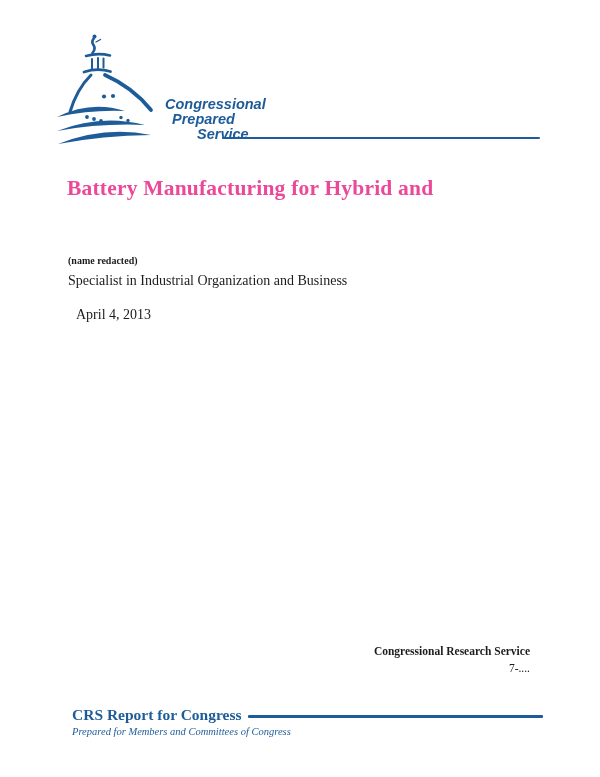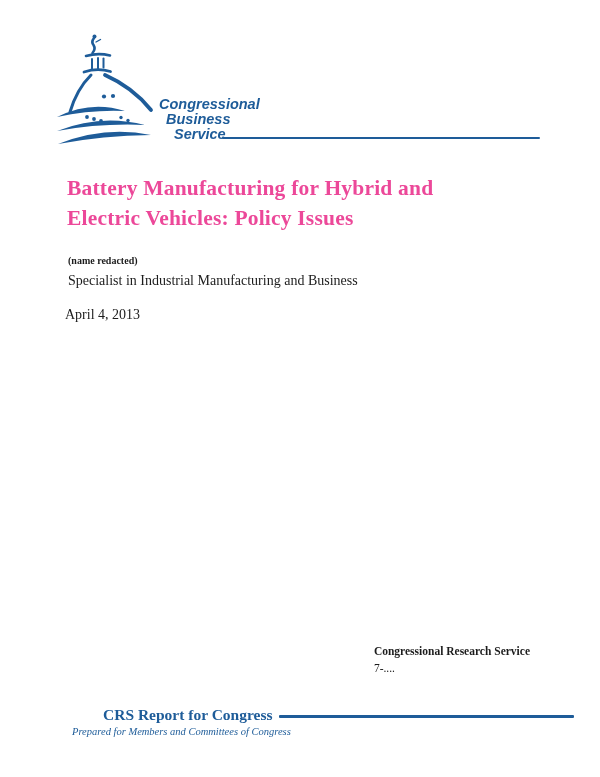--- a/index.html
+++ b/index.html
@@ -16,7 +16,7 @@
   
   .logo-dome { left: 57px; top: 33px; width: 97px; height: 114px; }
   .logo-text {
-    left: 159px; top: 97px;
+    left: 165px; top: 97px;
     font-family: "Liberation Sans", "DejaVu Sans", sans-serif;
     font-style: italic; font-weight: bold;
     font-size: 14.5px; line-height: 15px;

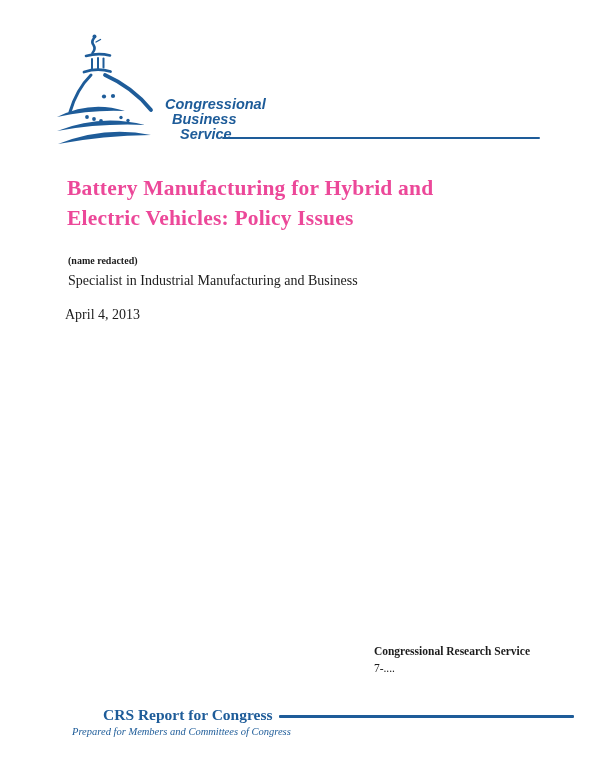--- a/index.html
+++ b/index.html
@@ -103,7 +103,7 @@
 
 <div class="abs logo-text">
   <div class="l1">Congressional</div>
-  <div class="l2">Business</div>
+  <div class="l2">Prepared</div>
   <div class="l3">Service</div>
 </div>
 <div class="abs top-rule"></div>

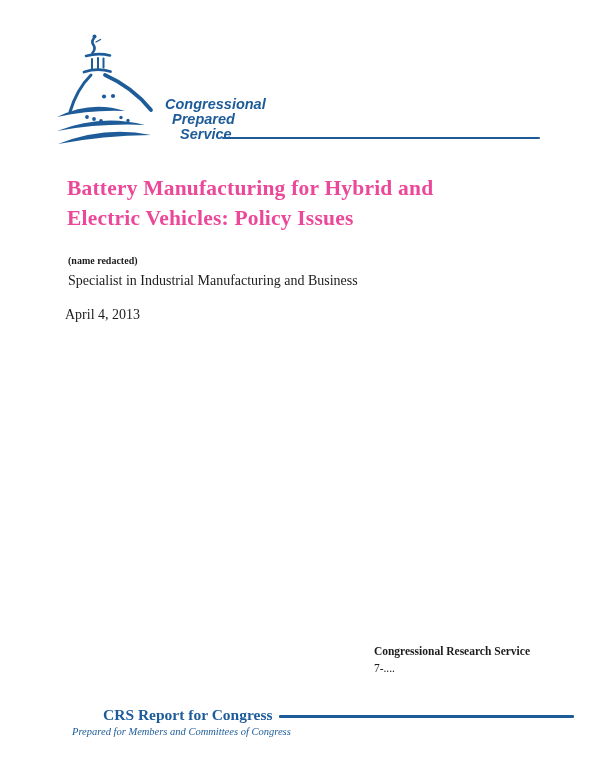--- a/index.html
+++ b/index.html
@@ -23,7 +23,7 @@
     color: #1e5c99;
   }
   .logo-text .l2 { padding-left: 7px; }
-  .logo-text .l3 { padding-left: 15px; }
+  .logo-text .l3 { padding-left: 15px; text-align: center; }
   .top-rule {
     left: 222px; top: 137px; width: 318px; height: 2px;
     background: #1e5c99; border-radius: 1px;

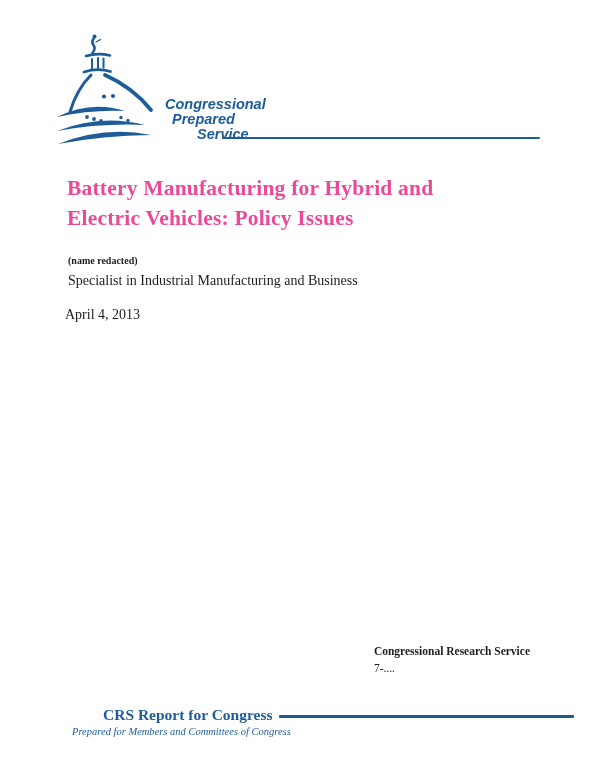--- a/index.html
+++ b/index.html
@@ -110,7 +110,6 @@
 
 <div class="abs report-title">
   <div>Battery Manufacturing for Hybrid and</div>
-  <div>Electric Vehicles: Policy Issues</div>
 </div>
 
 <div class="abs author-name">(name redacted)</div>

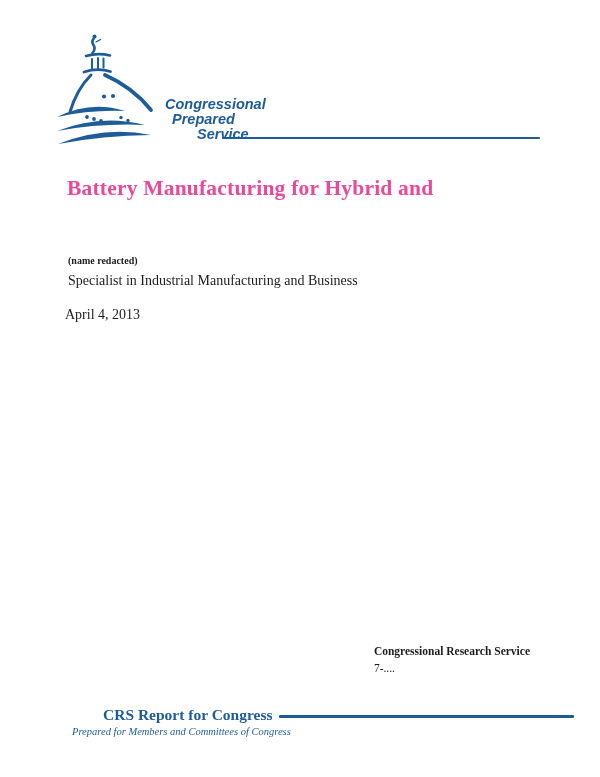--- a/index.html
+++ b/index.html
@@ -113,7 +113,7 @@
 </div>
 
 <div class="abs author-name">(name redacted)</div>
-<div class="abs author-role">Specialist in Industrial Manufacturing and Business</div>
+<div class="abs author-role">Specialist in Industrial Organization and Business</div>
 <div class="abs report-date">April 4, 2013</div>
 
 <div class="abs footer-right">

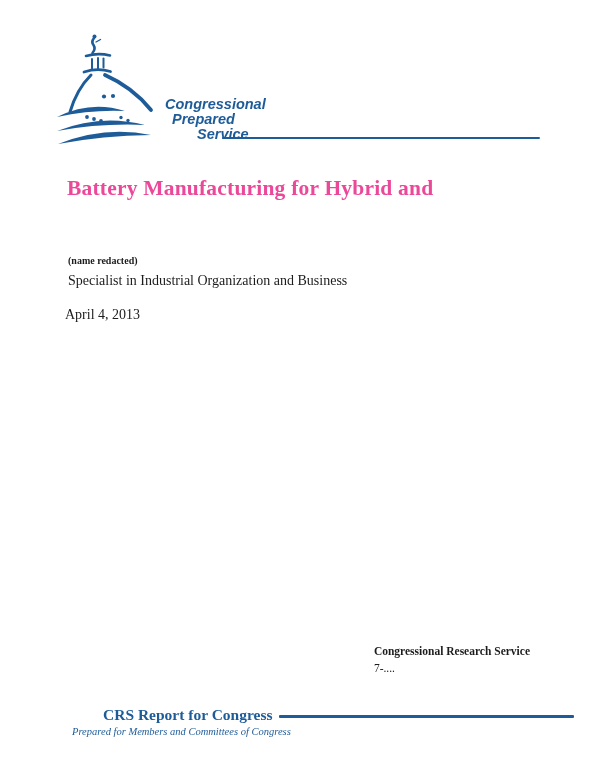--- a/index.html
+++ b/index.html
@@ -37,7 +37,7 @@
   }
   .author-name  { left: 68px; top: 255px; font-size: 10px; font-weight: bold; }
   .author-role  { left: 68px; top: 273px; font-size: 14px; }
-  .report-date  { left: 65px; top: 307px; font-size: 14px; }
+  .report-date  { left: 76px; top: 307px; font-size: 14px; }
 
   
   .footer-right {

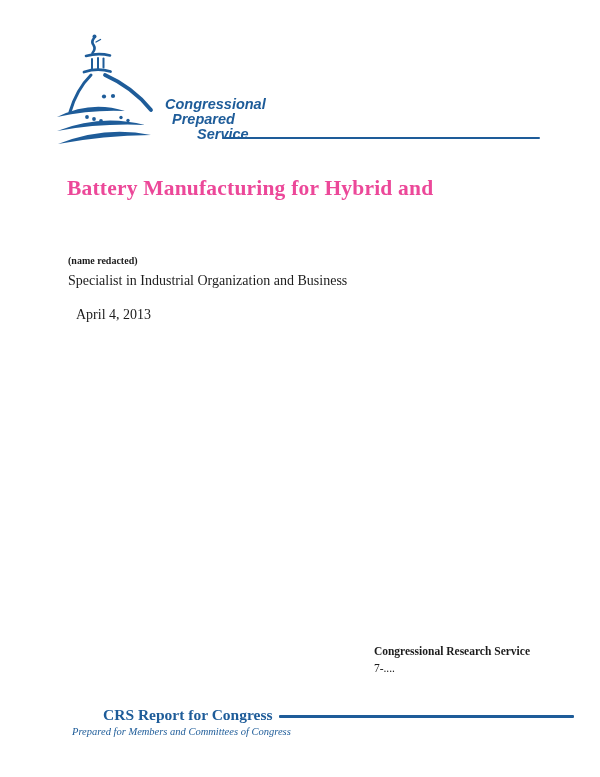--- a/index.html
+++ b/index.html
@@ -42,6 +42,7 @@
   
   .footer-right {
     right: 70px; top: 643px;
+    text-align: right;
     font-size: 11.5px; line-height: 16.5px;
   }
   .footer-right .org { font-weight: bold; }

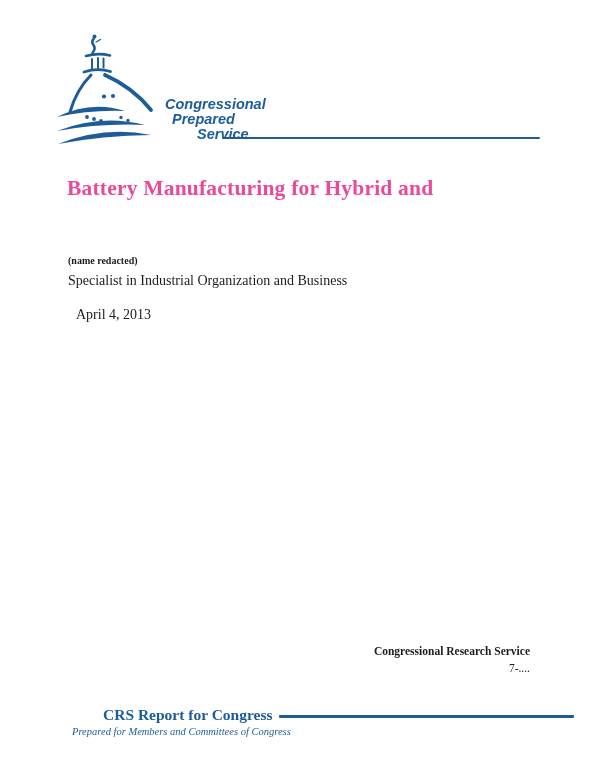--- a/index.html
+++ b/index.html
@@ -50,7 +50,7 @@
   
   .crs-banner {
     left: 72px; top: 706px; width: 471px;
-    display: flex; align-items: center; margin-left: 31px;
+    display: flex; align-items: center;
   }
   .crs-banner .banner-label {
     font-size: 15.5px; font-weight: bold; color: #1e5c99;

